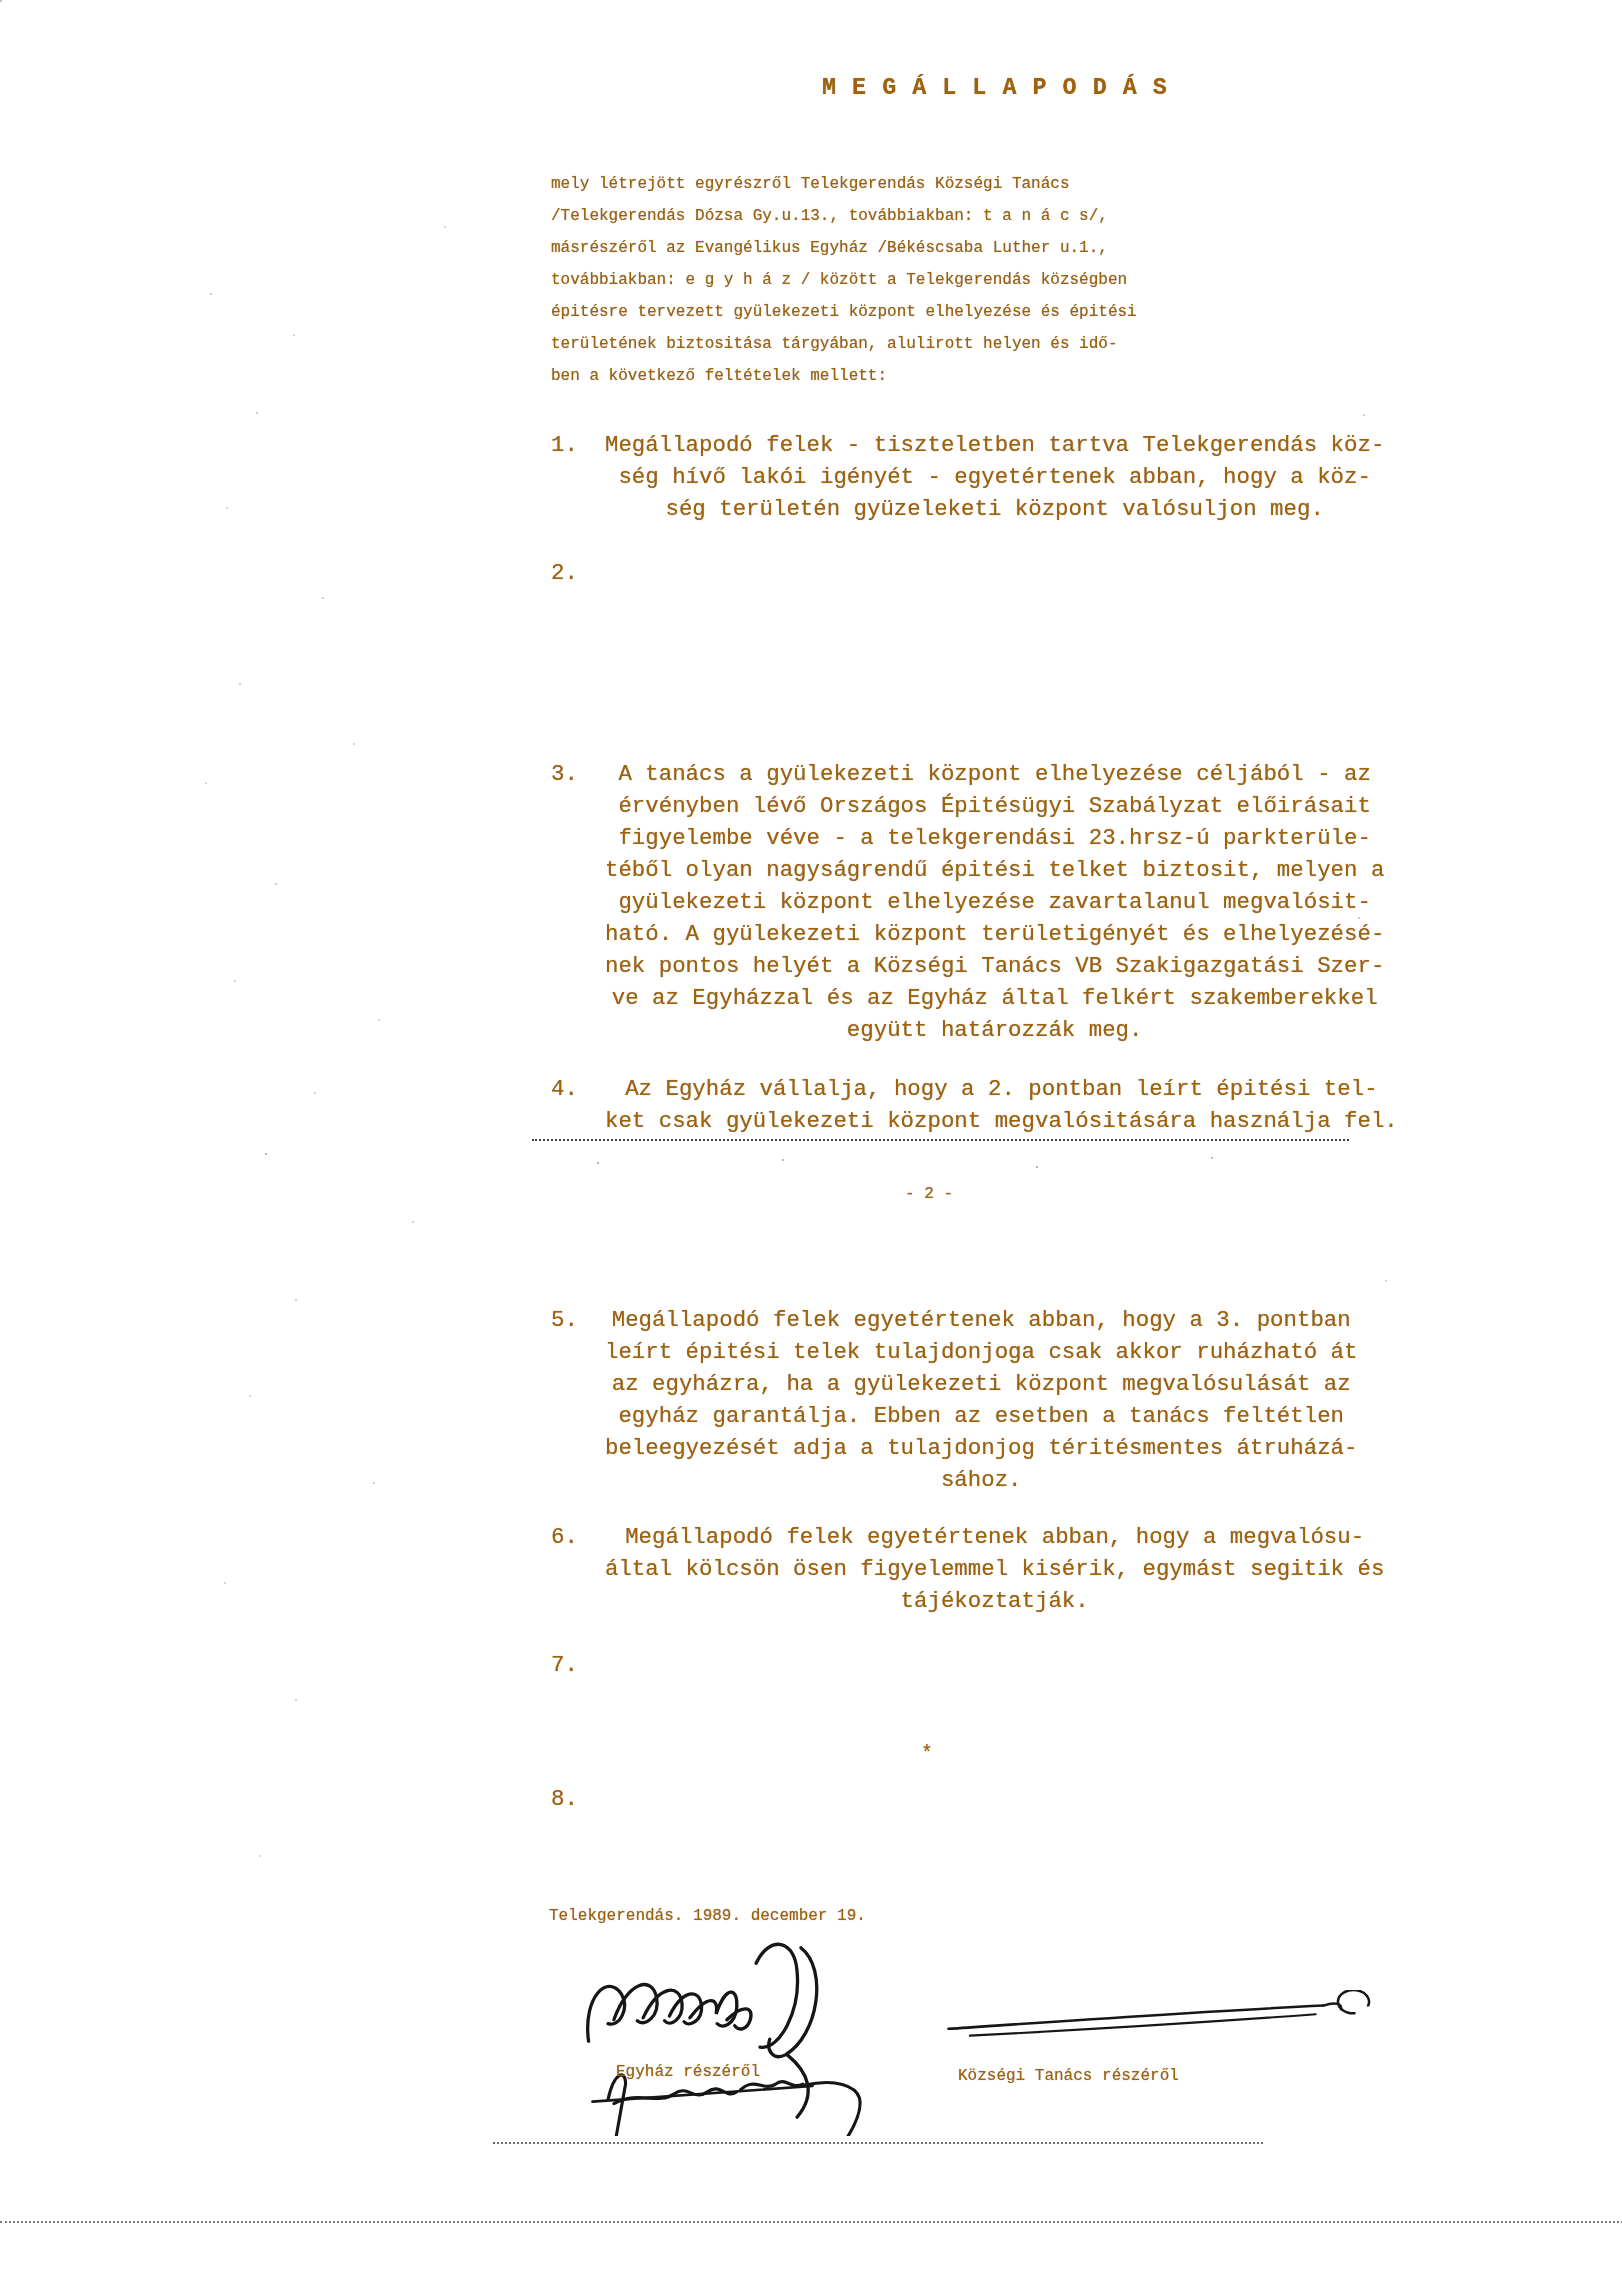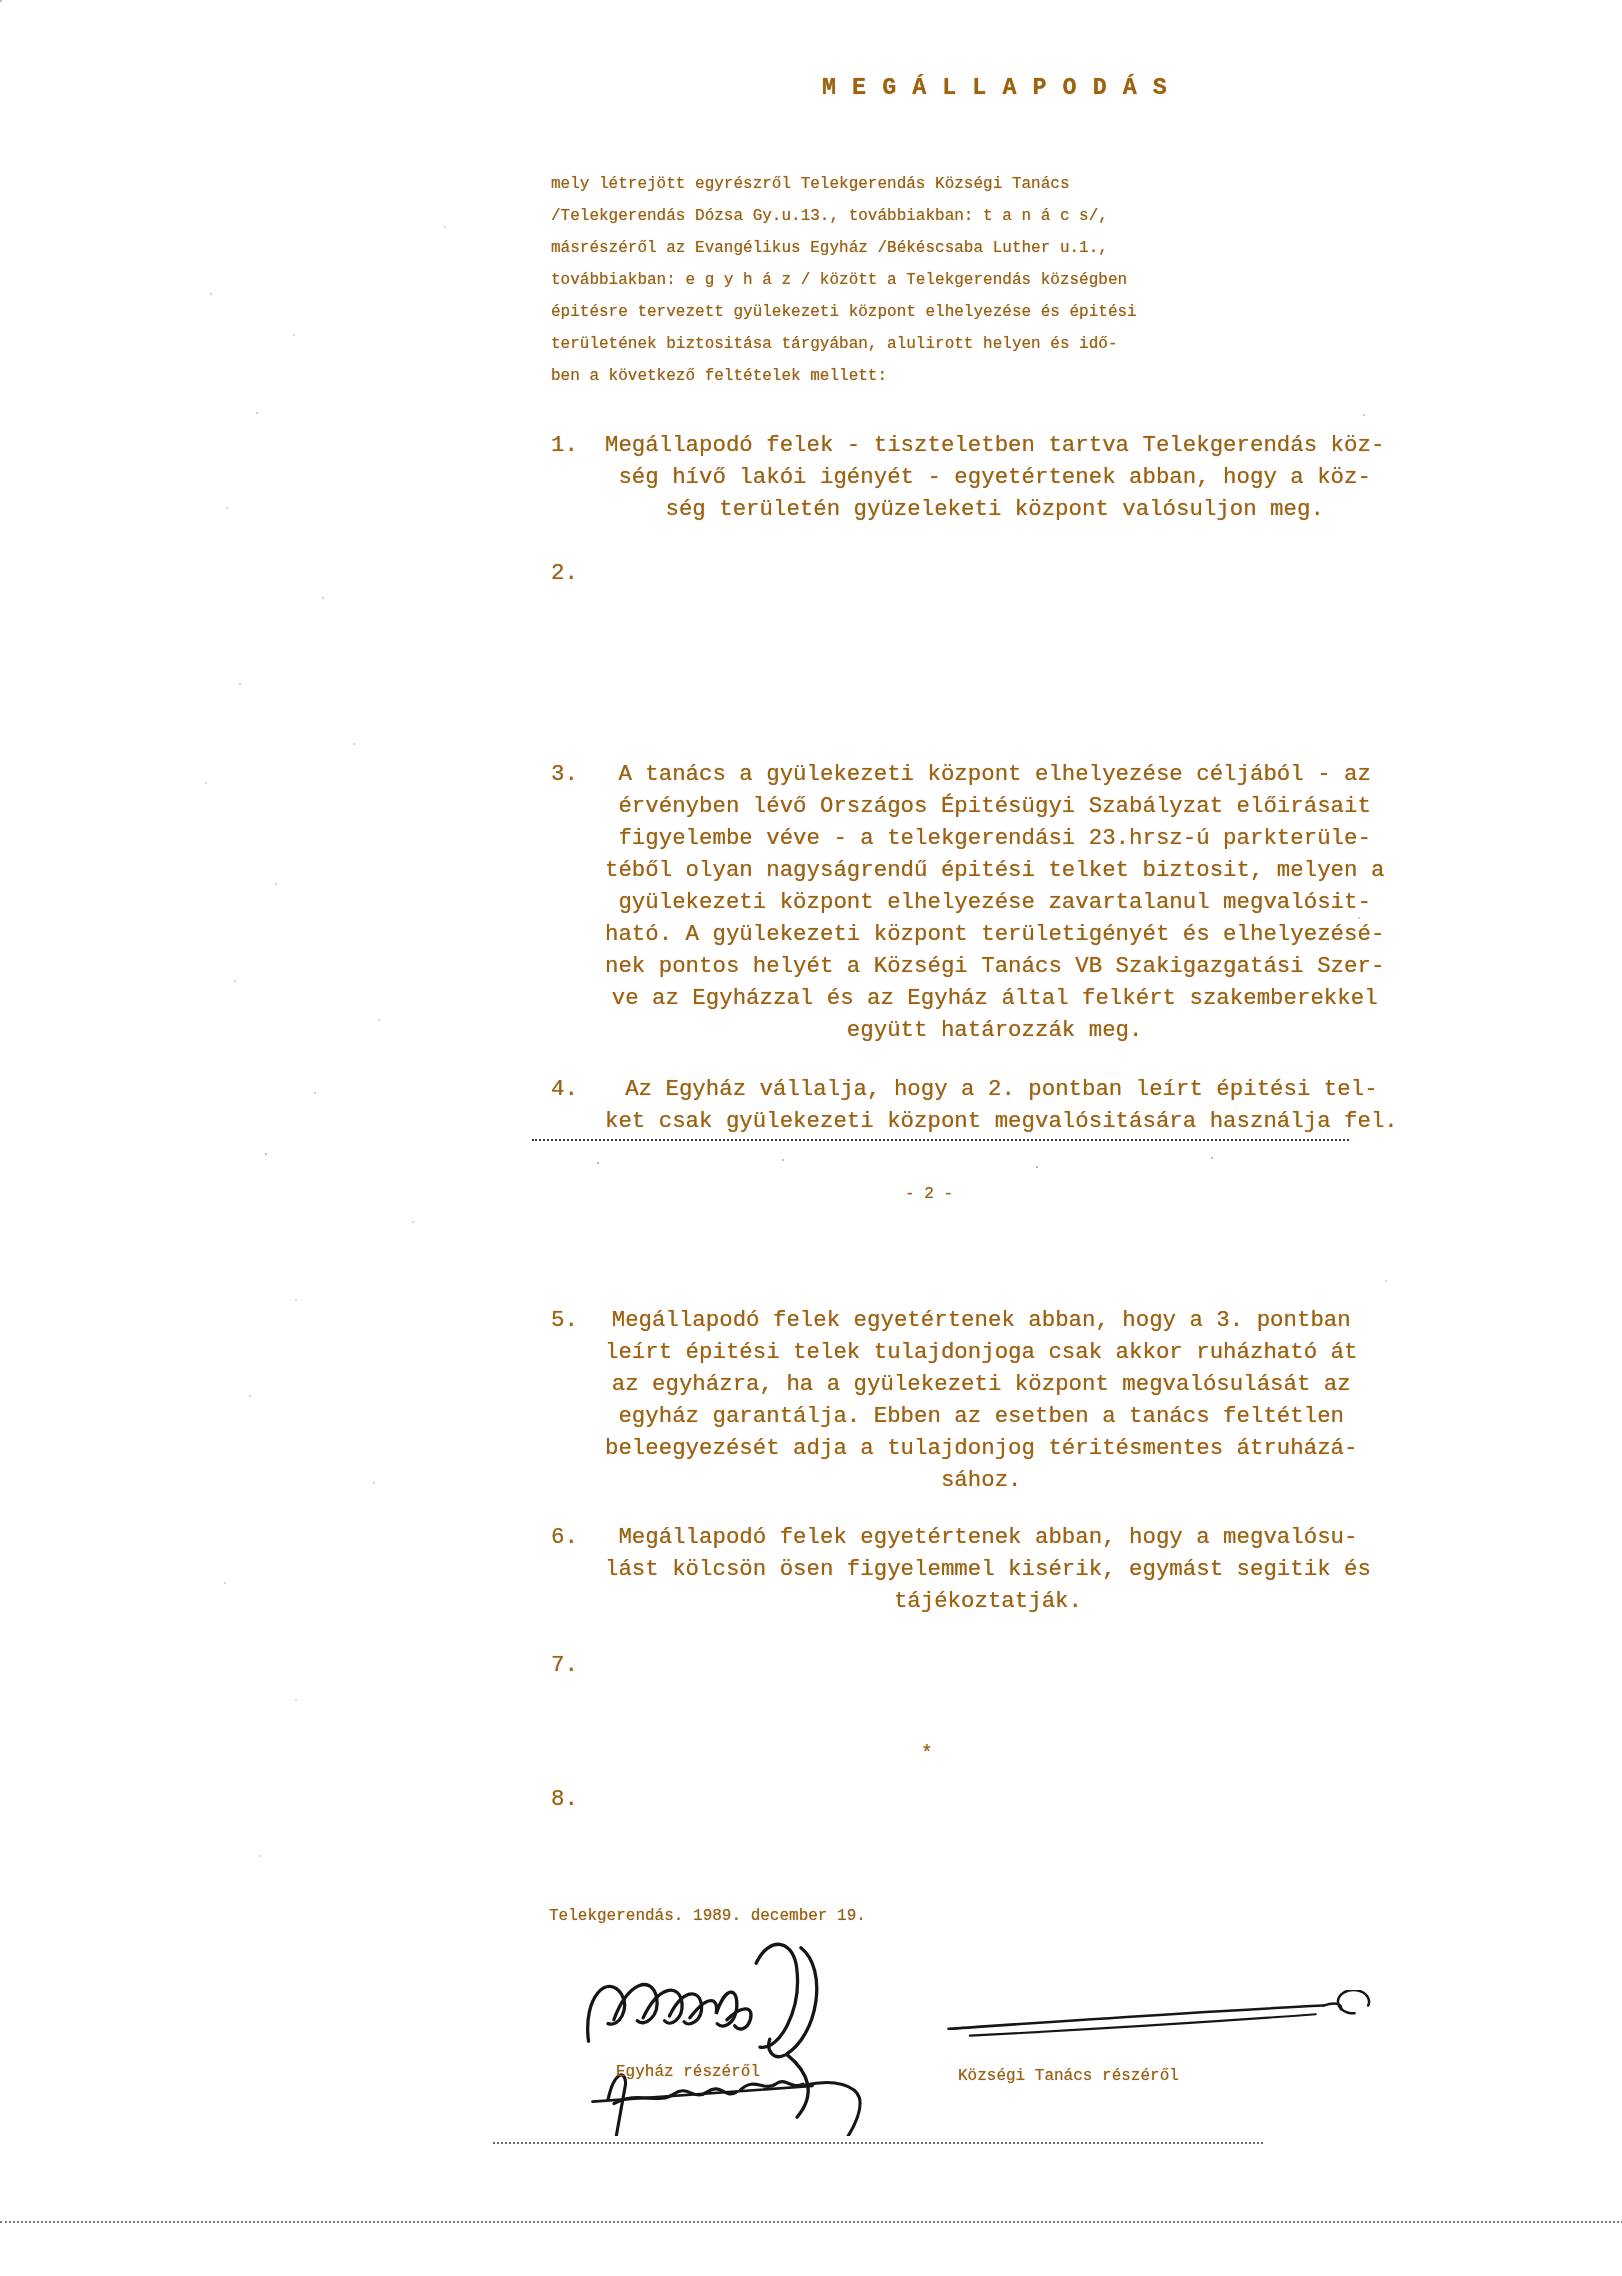--- a/index.html
+++ b/index.html
@@ -125,7 +125,7 @@
   <div class="item" style="left:551px;top:1521px;width:858px;">
     <span class="num">6.</span>
     <div class="body">Megállapodó felek egyetértenek abban, hogy a megvalósu-
-lást kölcsön ösen figyelemmel kisérik, egymást segitik és
+által kölcsön ösen figyelemmel kisérik, egymást segitik és
 tájékoztatják.</div>
   </div>
 

